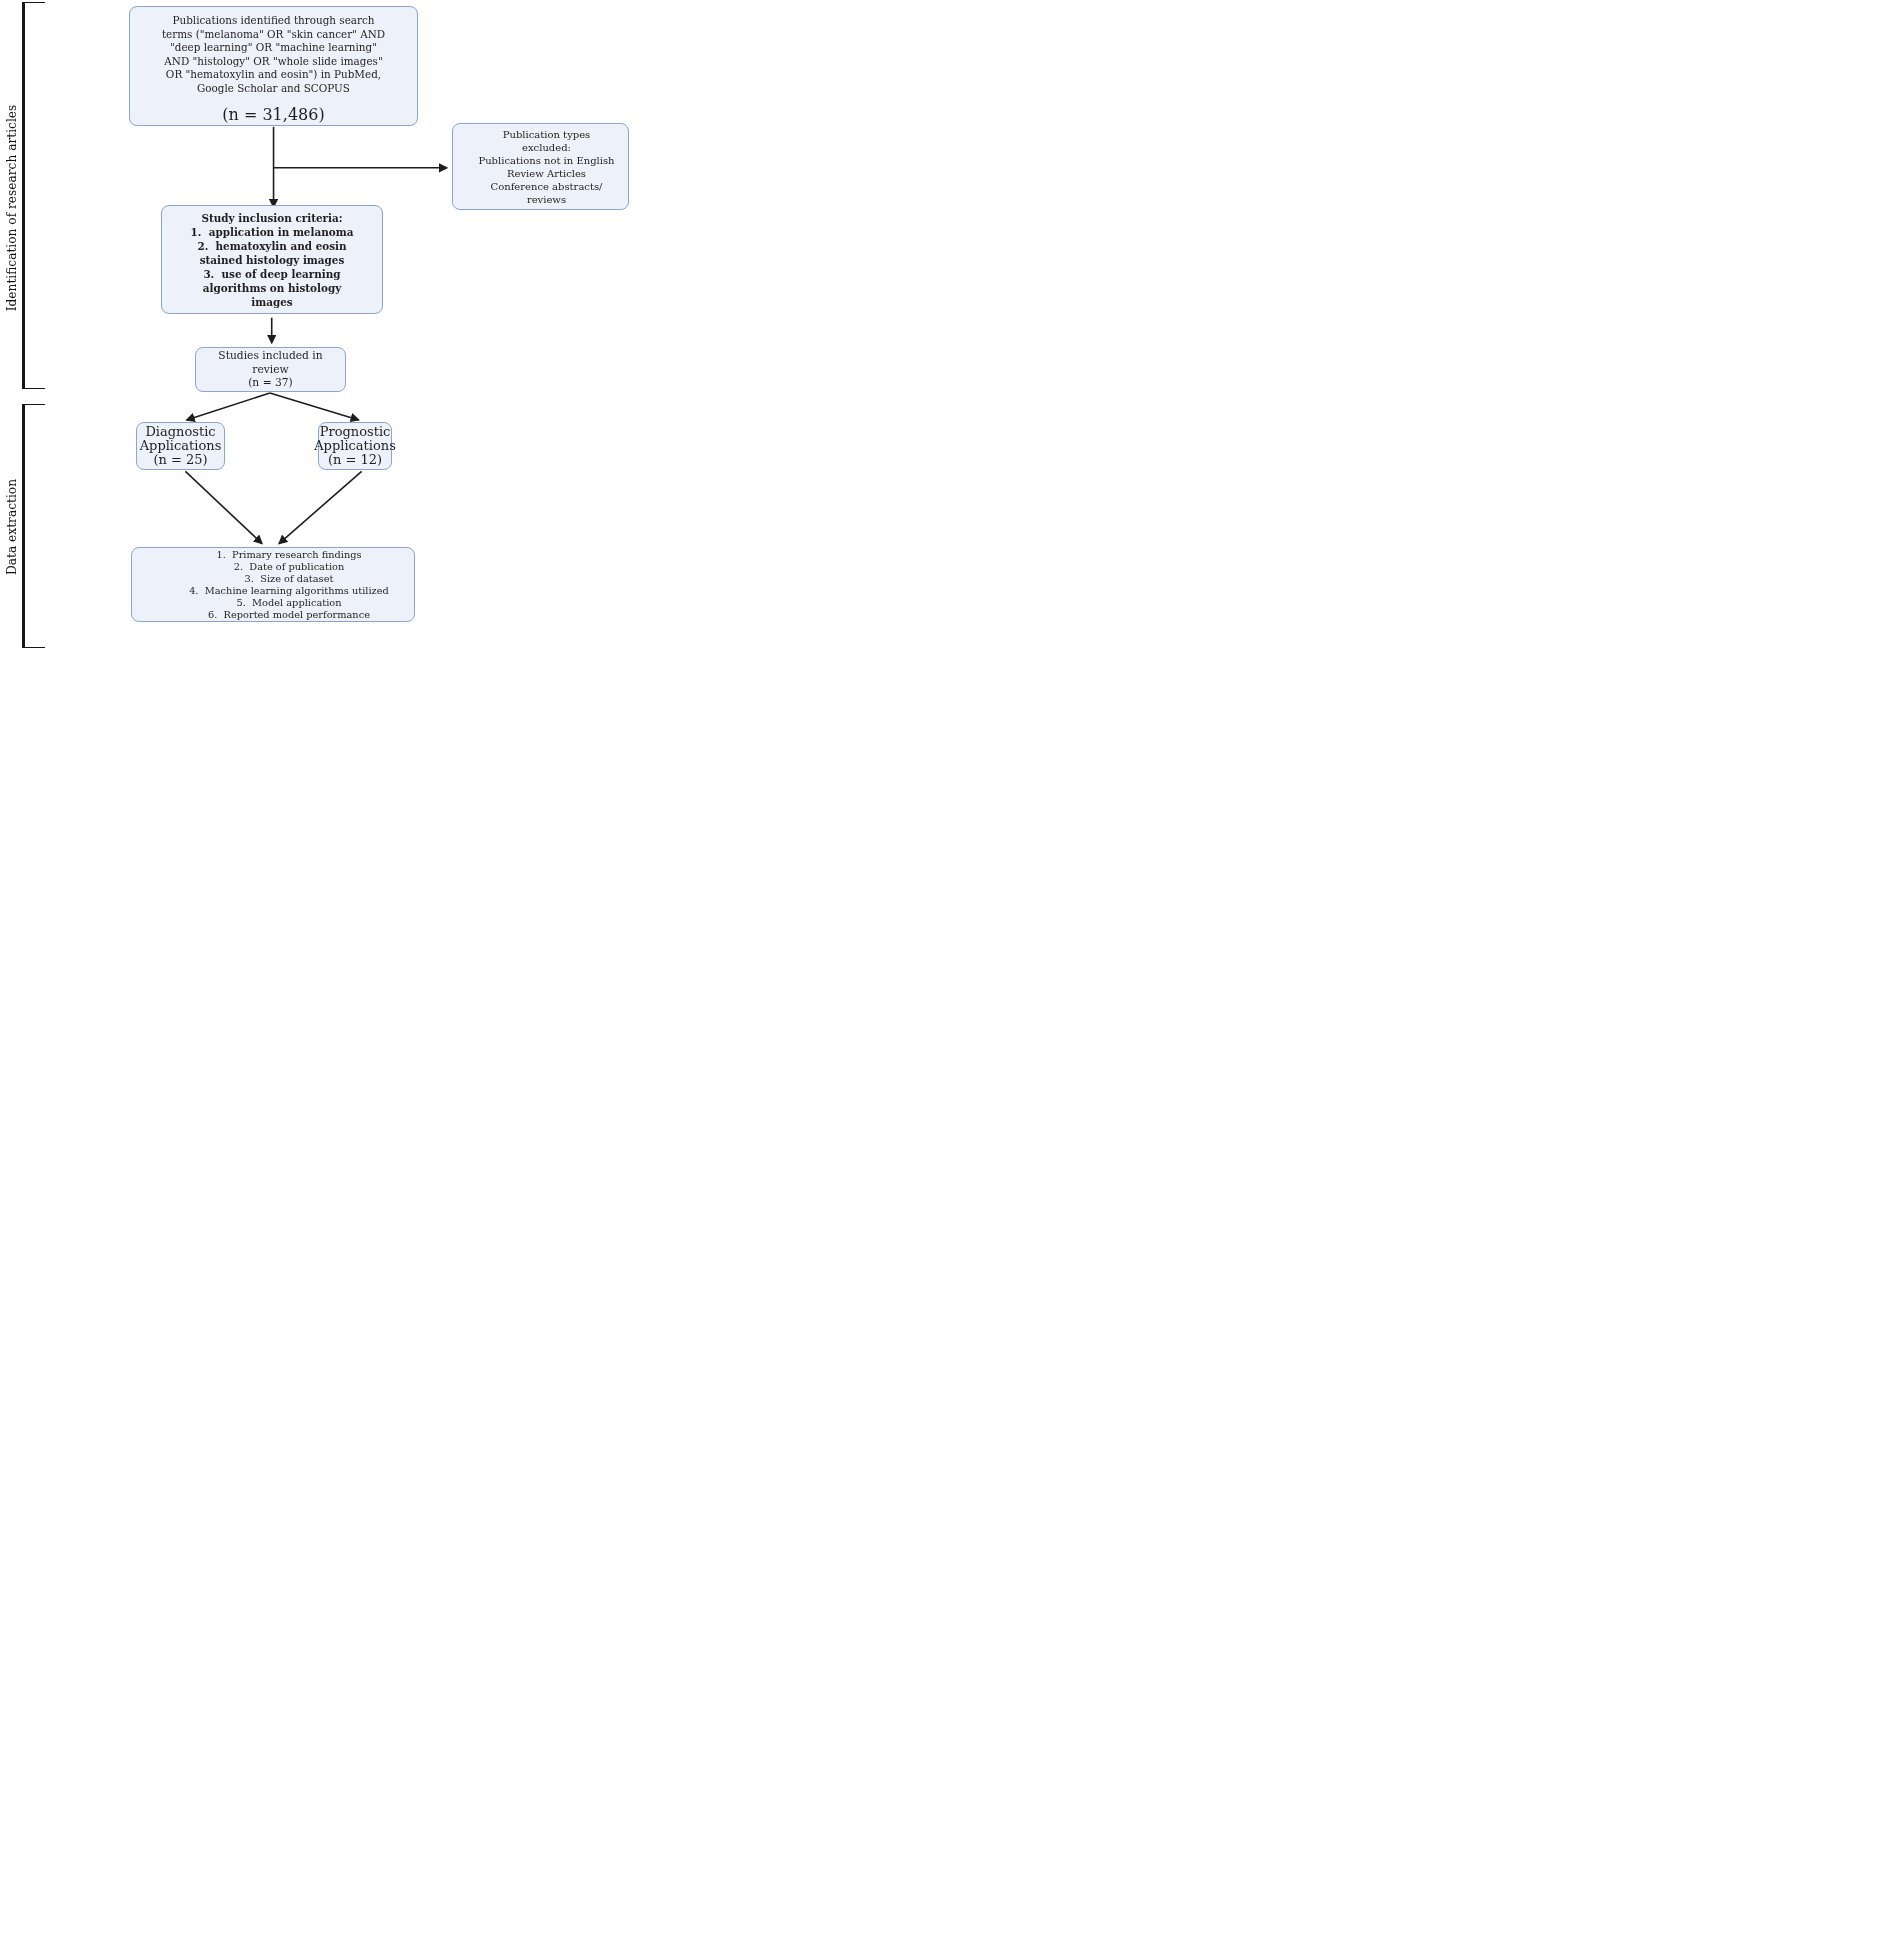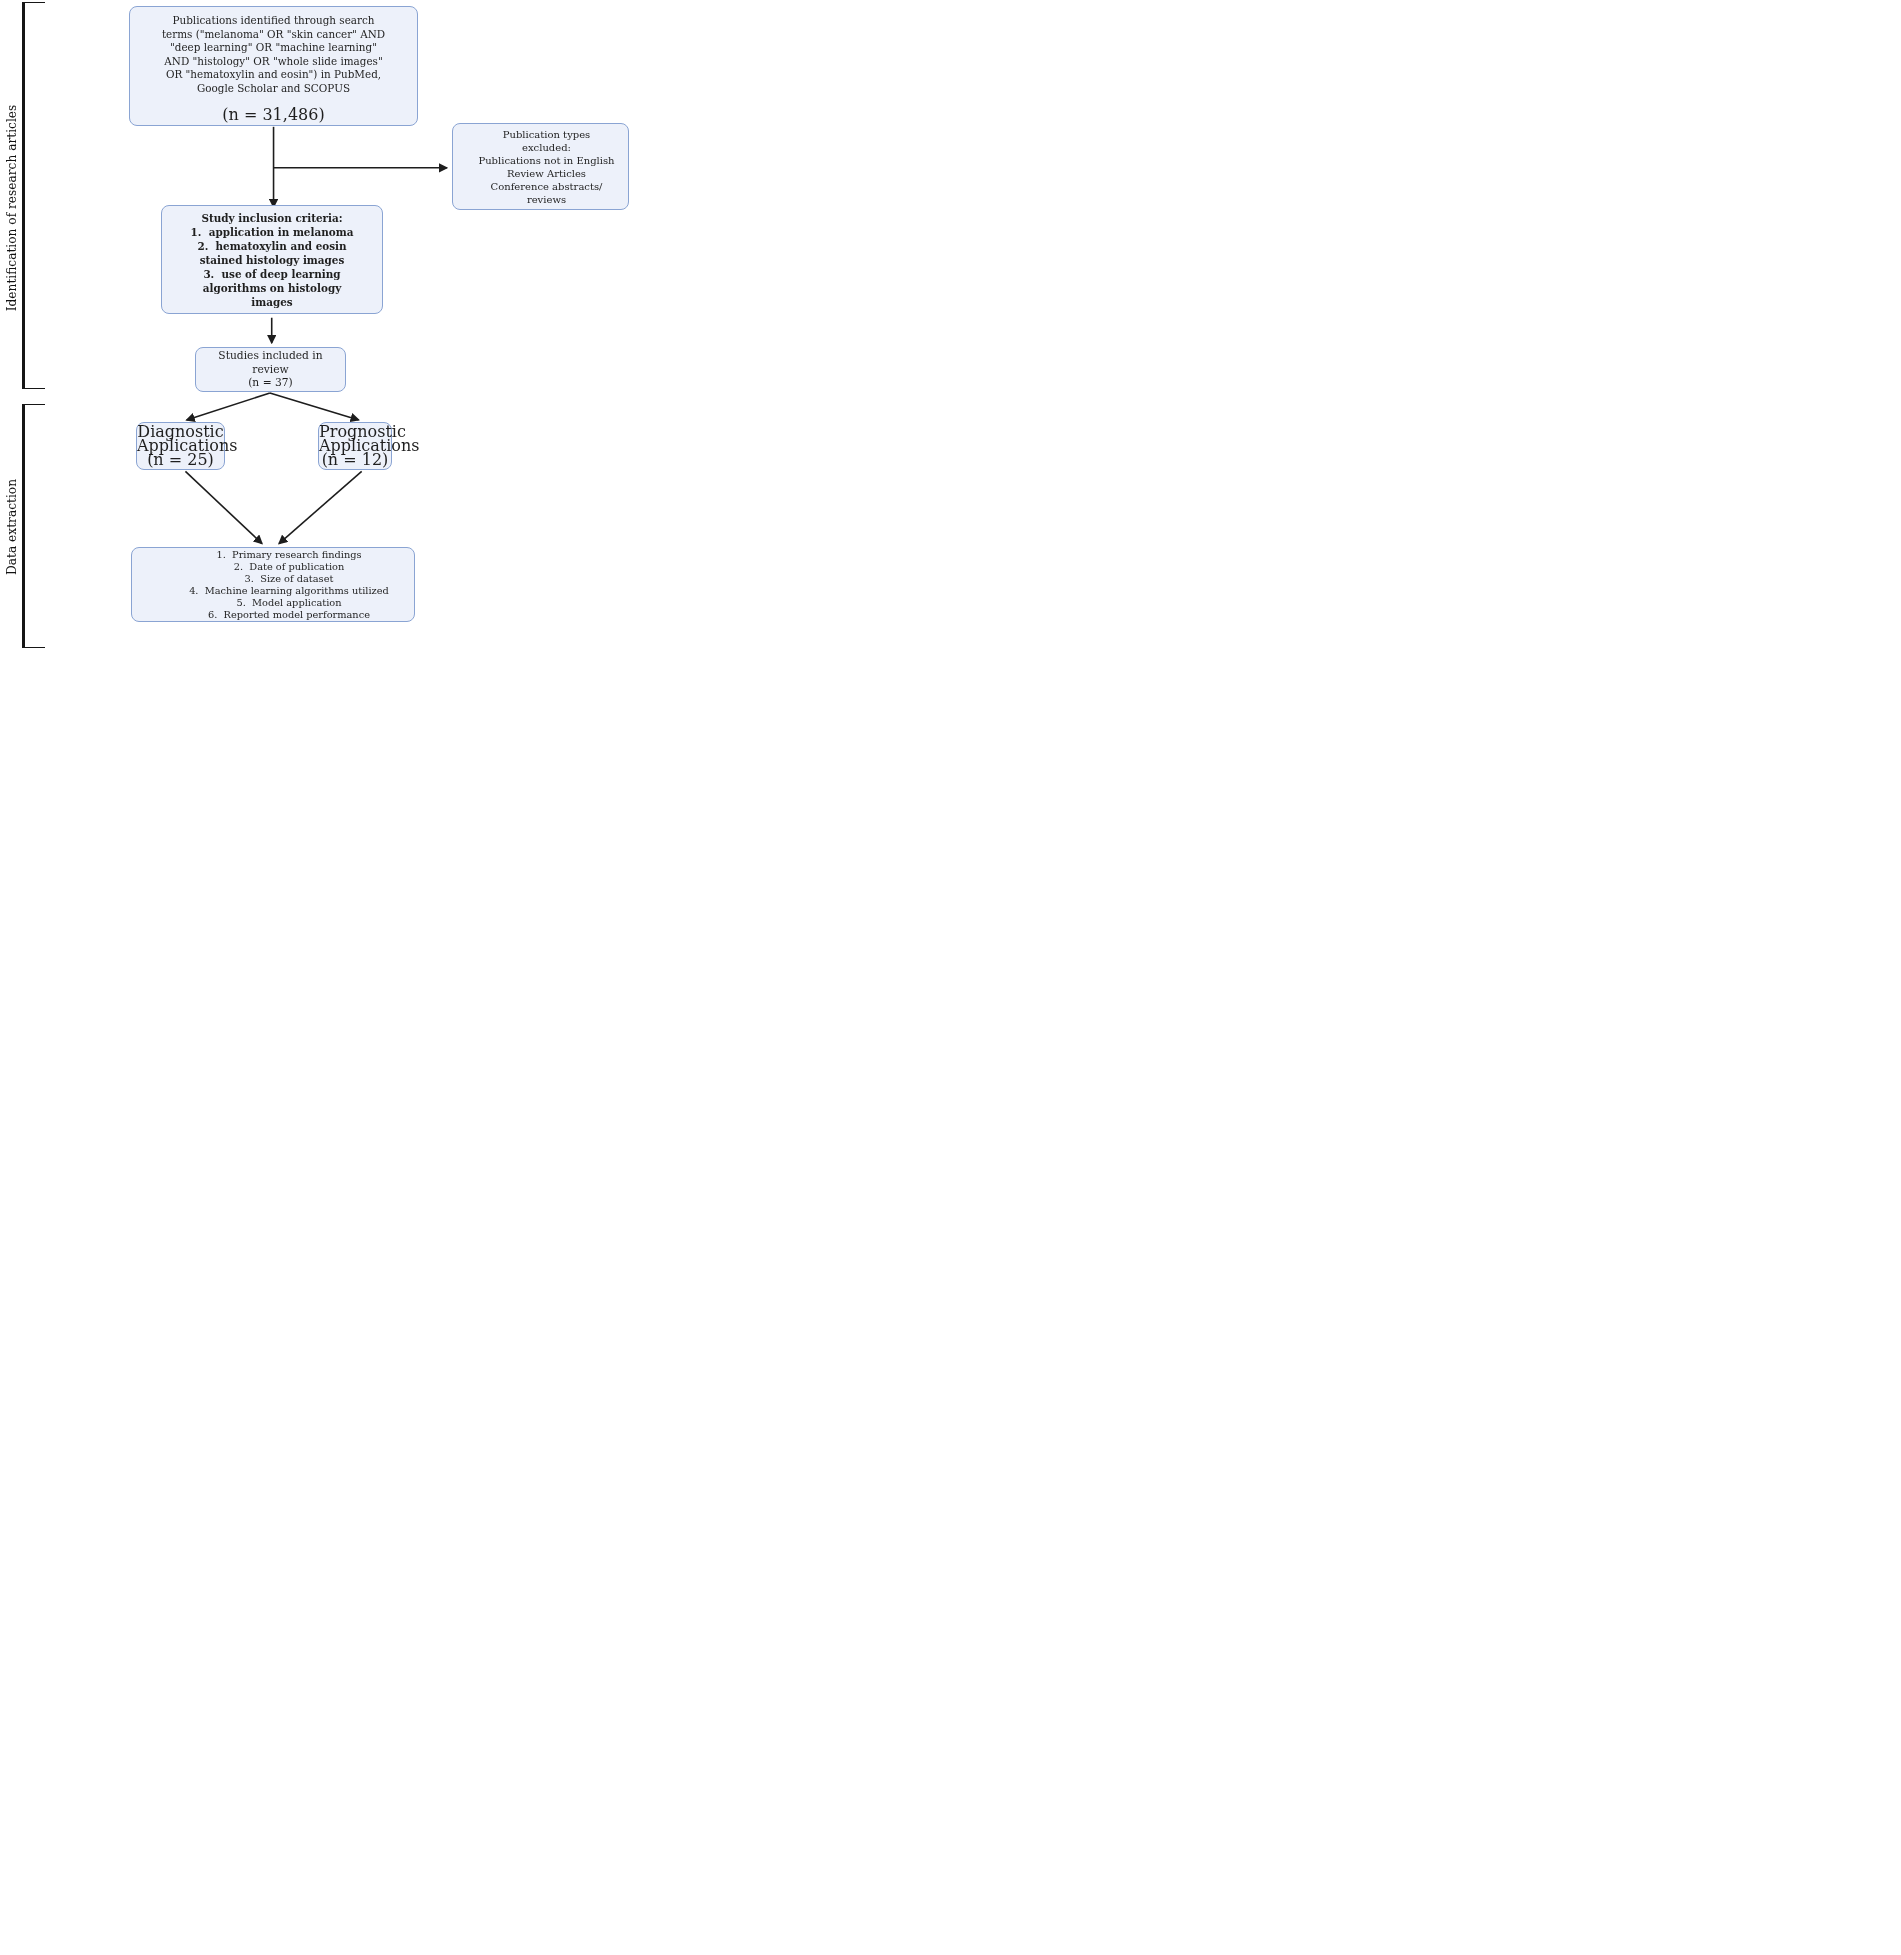--- a/index.html
+++ b/index.html
@@ -27,6 +27,7 @@
     box-sizing: border-box;
     display: flex;
     flex-direction: column;
+    align-items: center;
     justify-content: center;
     text-align: center;
   }

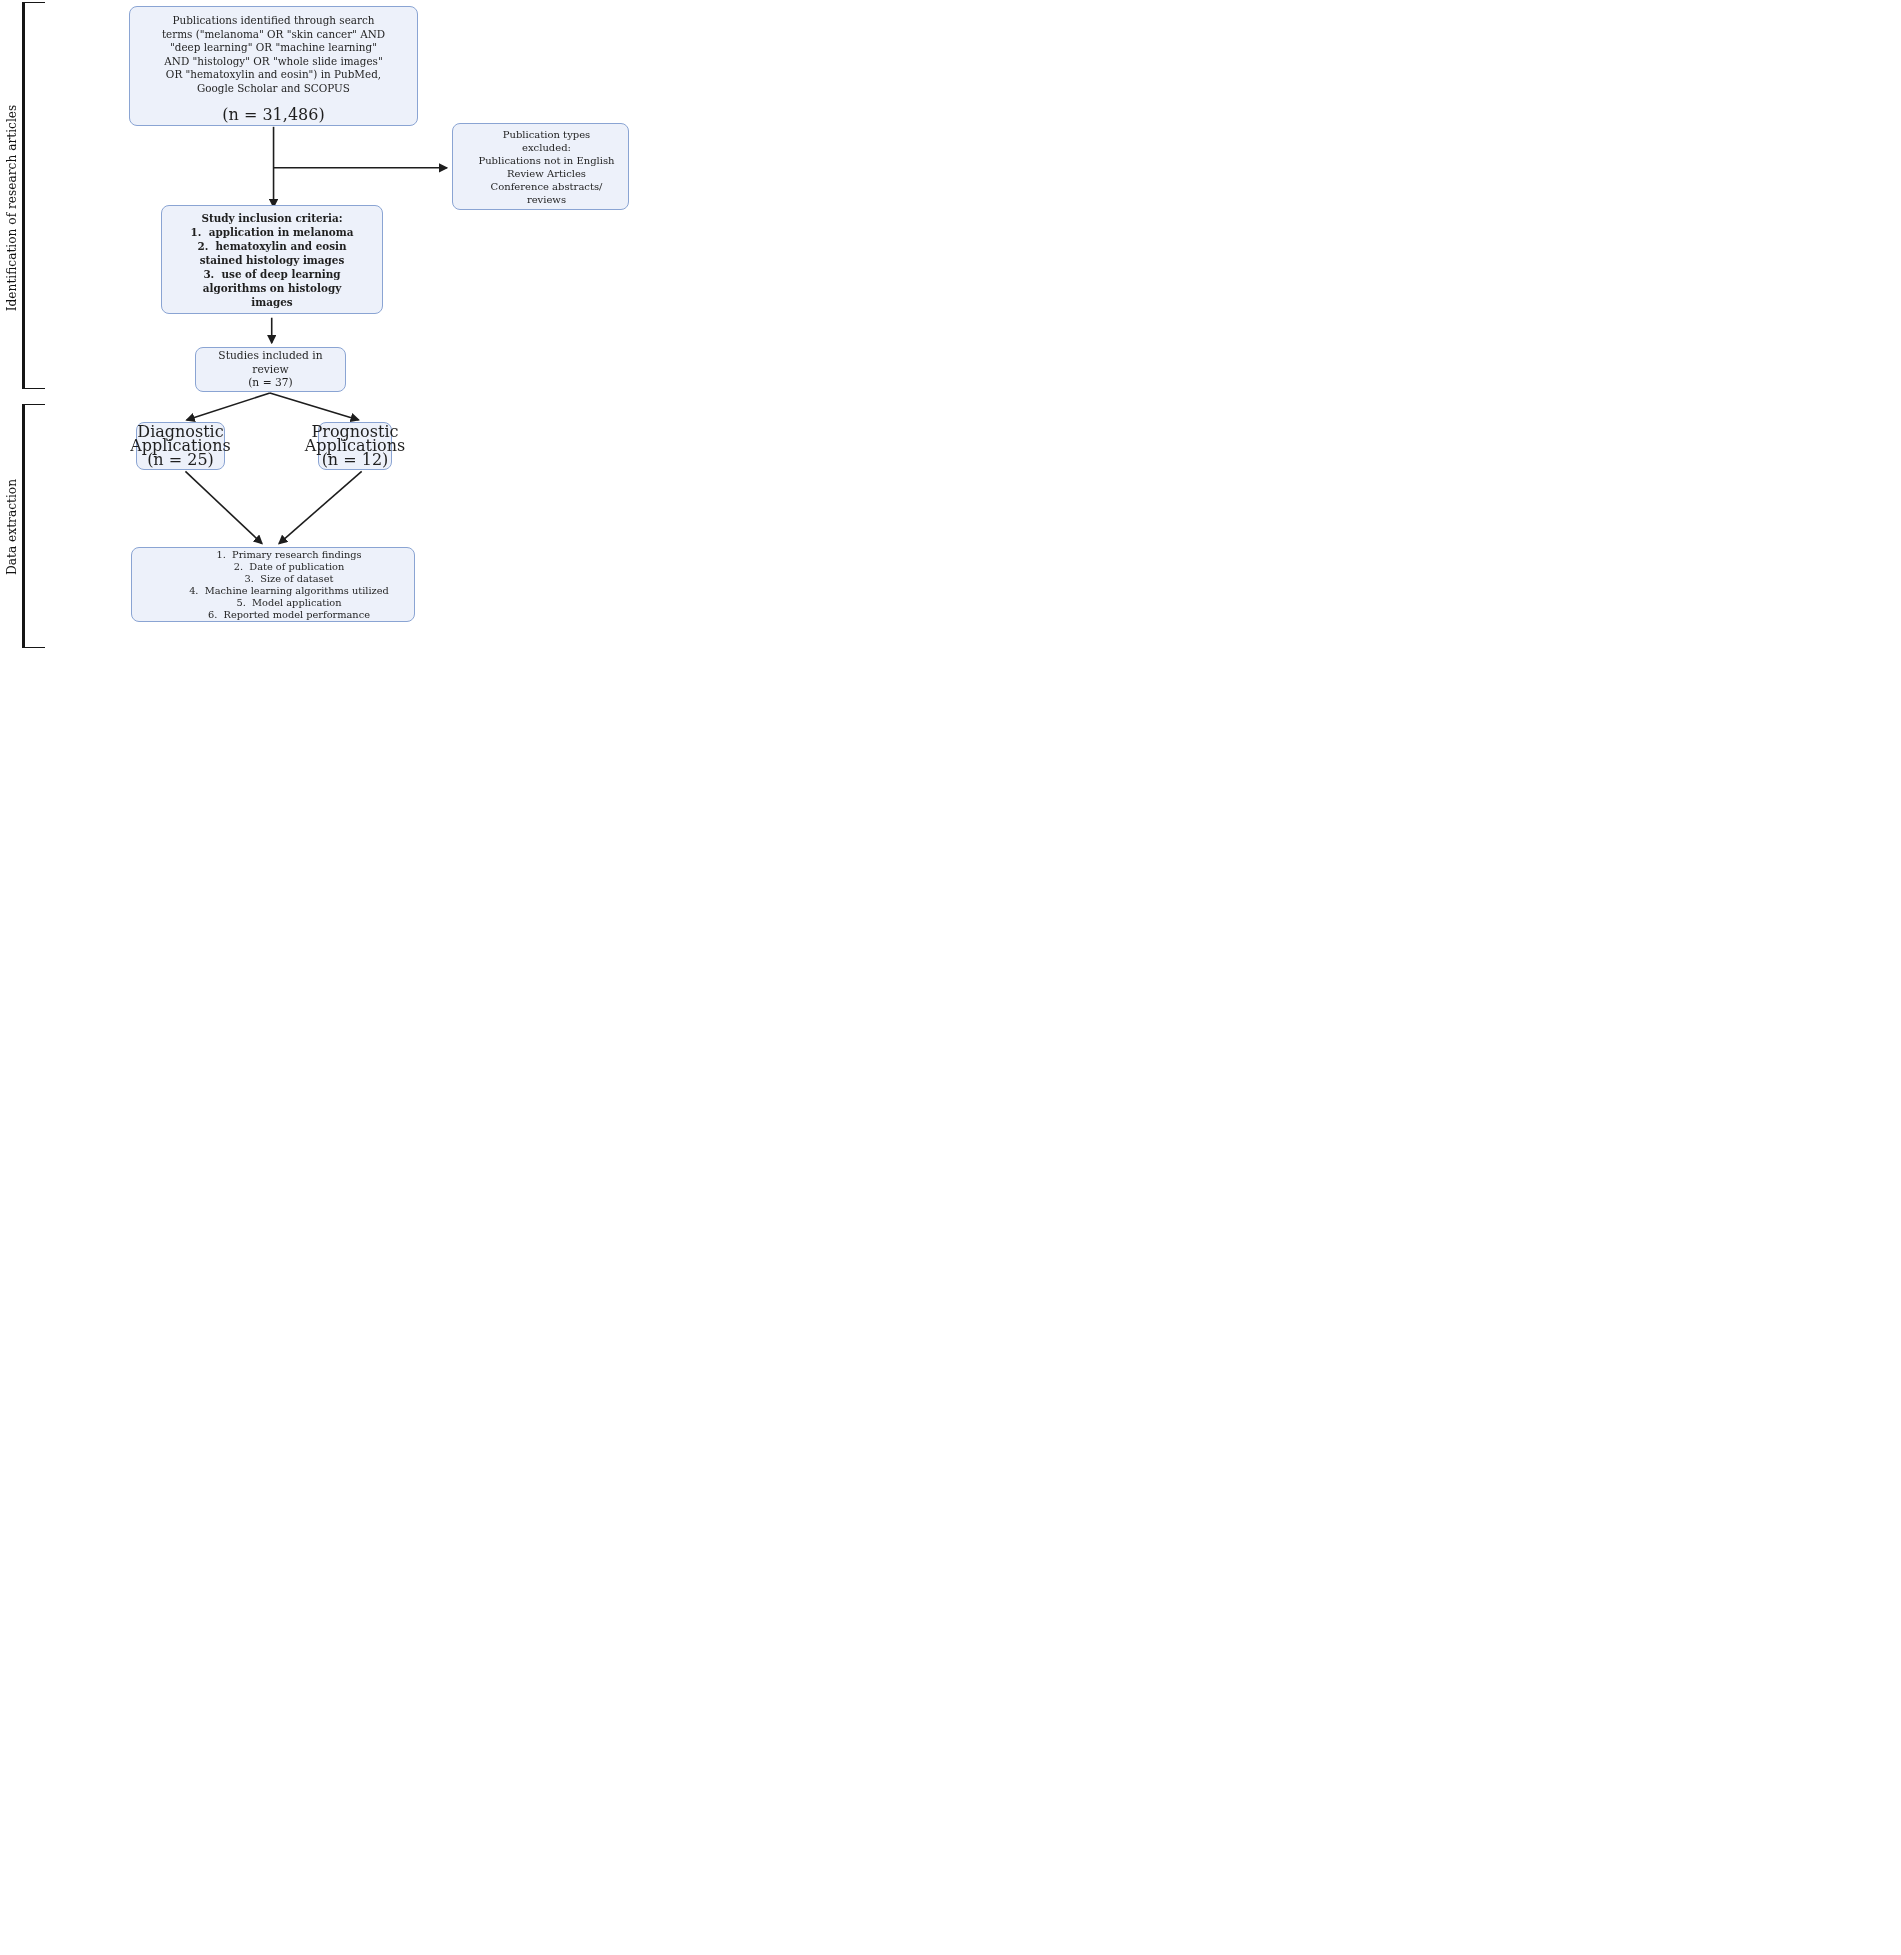--- a/index.html
+++ b/index.html
@@ -48,7 +48,7 @@
 
   .box.diagnostic { left: 136px; top: 422px; width: 89px; height: 48px; }
   .box.prognostic { left: 318px; top: 422px; width: 74px; height: 48px; }
-  .box.diagnostic .box-text, .box.prognostic .box-text { font-size: 16px; line-height: 14px; }
+  .box.diagnostic .box-text, .box.prognostic .box-text { font-size: 13px; line-height: 14px; }
 
   .box.extraction { left: 131px; top: 547px; width: 284px; height: 75px; padding-left: 32px; }
   .box.extraction .box-text { font-size: 9.8px; line-height: 12px; }

